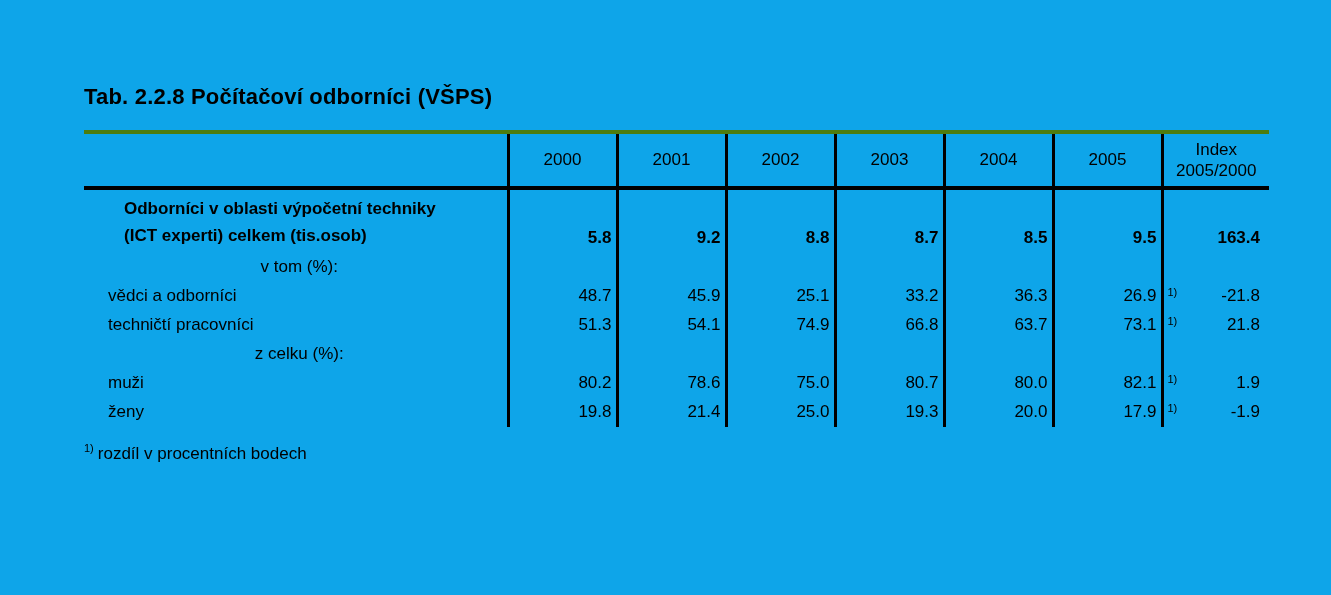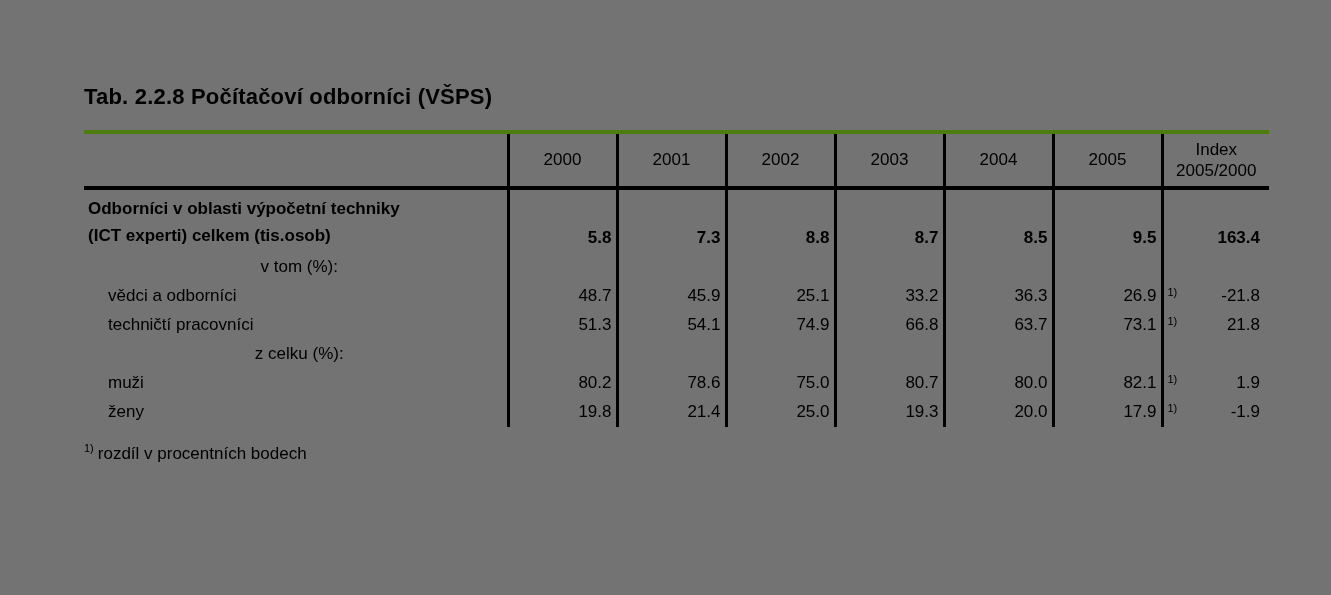--- a/index.html
+++ b/index.html
@@ -7,7 +7,7 @@
     position: relative;
     width: 1331px;
     height: 595px;
-    background: #737373;
+    background: #0ea5e9;
     color: #000000;
     font-family: "Liberation Sans", "DejaVu Sans", sans-serif;
     overflow: hidden;

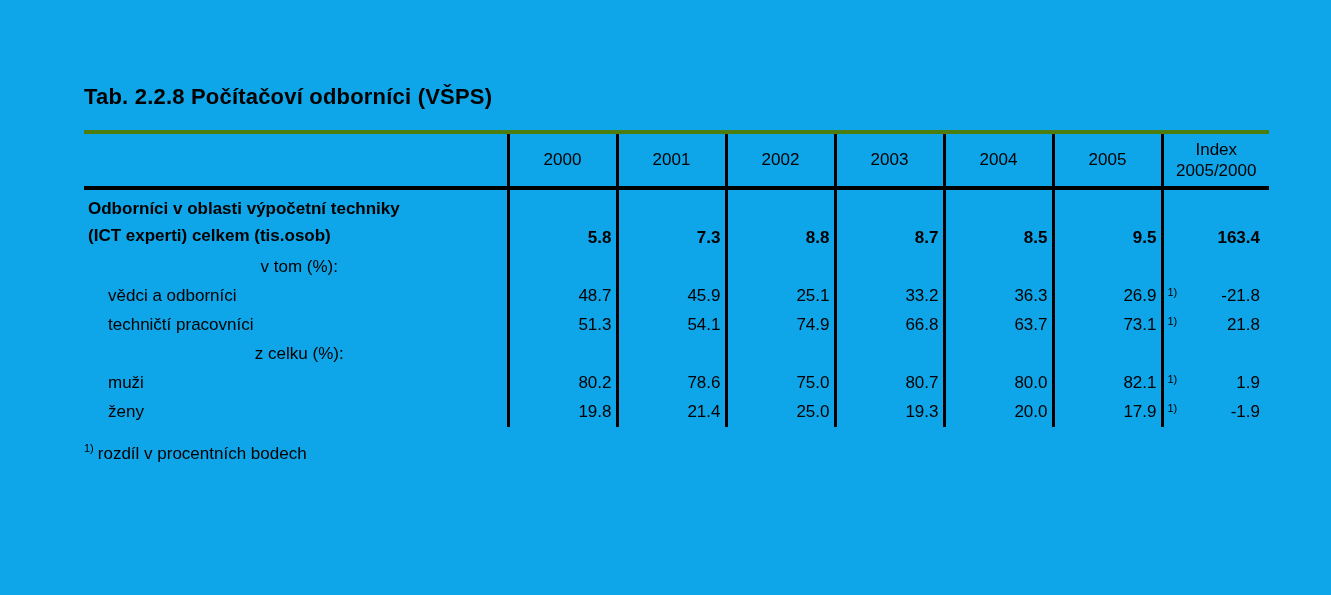--- a/index.html
+++ b/index.html
@@ -65,7 +65,7 @@
   }
 
   .lbl { text-align: left; padding-left: 4px; white-space: nowrap; }
-  .lbl .l1, .lbl .l2 { line-height: 27px; white-space: nowrap; }
+  .lbl .l1, .lbl .l2 { line-height: 27px; white-space: nowrap; margin-left: 36px; }
   .ind1 { padding-left: 8px; text-align: center; }
   .ind2 { padding-left: 24px; }
 

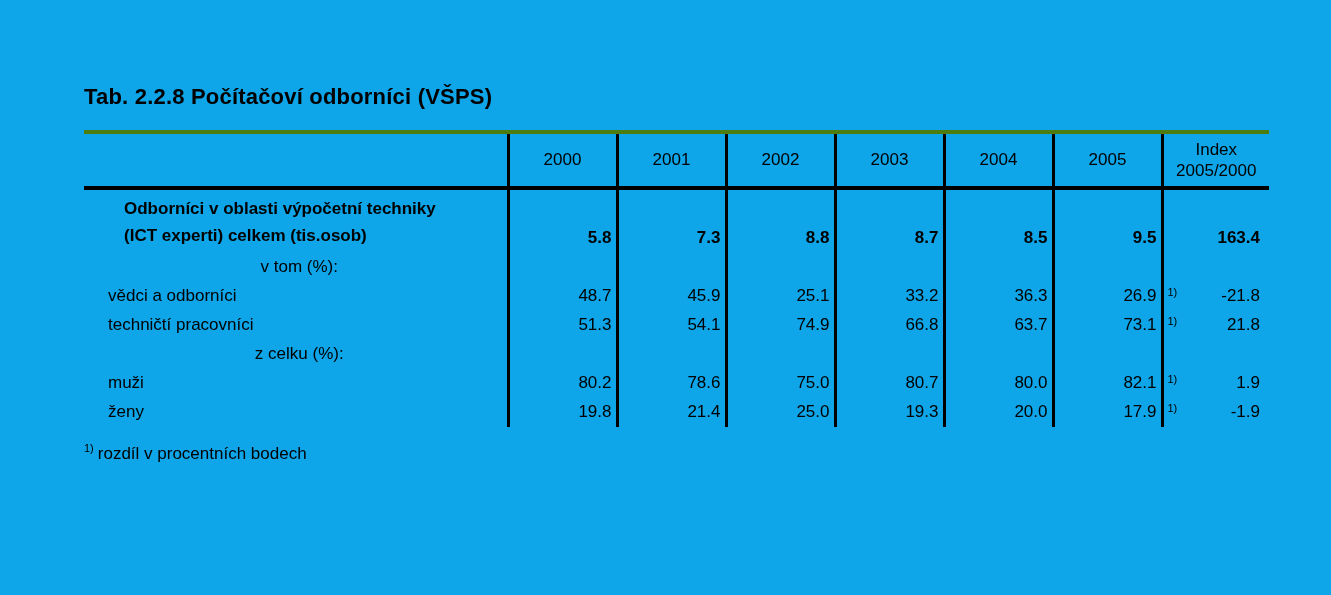--- a/index.html
+++ b/index.html
@@ -135,7 +135,7 @@
           <div class="l2">(ICT experti) celkem (tis.osob)</div>
         </td>
         <td class="num">5.8</td>
-        <td class="num">7.3</td>
+        <td class="num">9.2</td>
         <td class="num">8.8</td>
         <td class="num">8.7</td>
         <td class="num">8.5</td>

